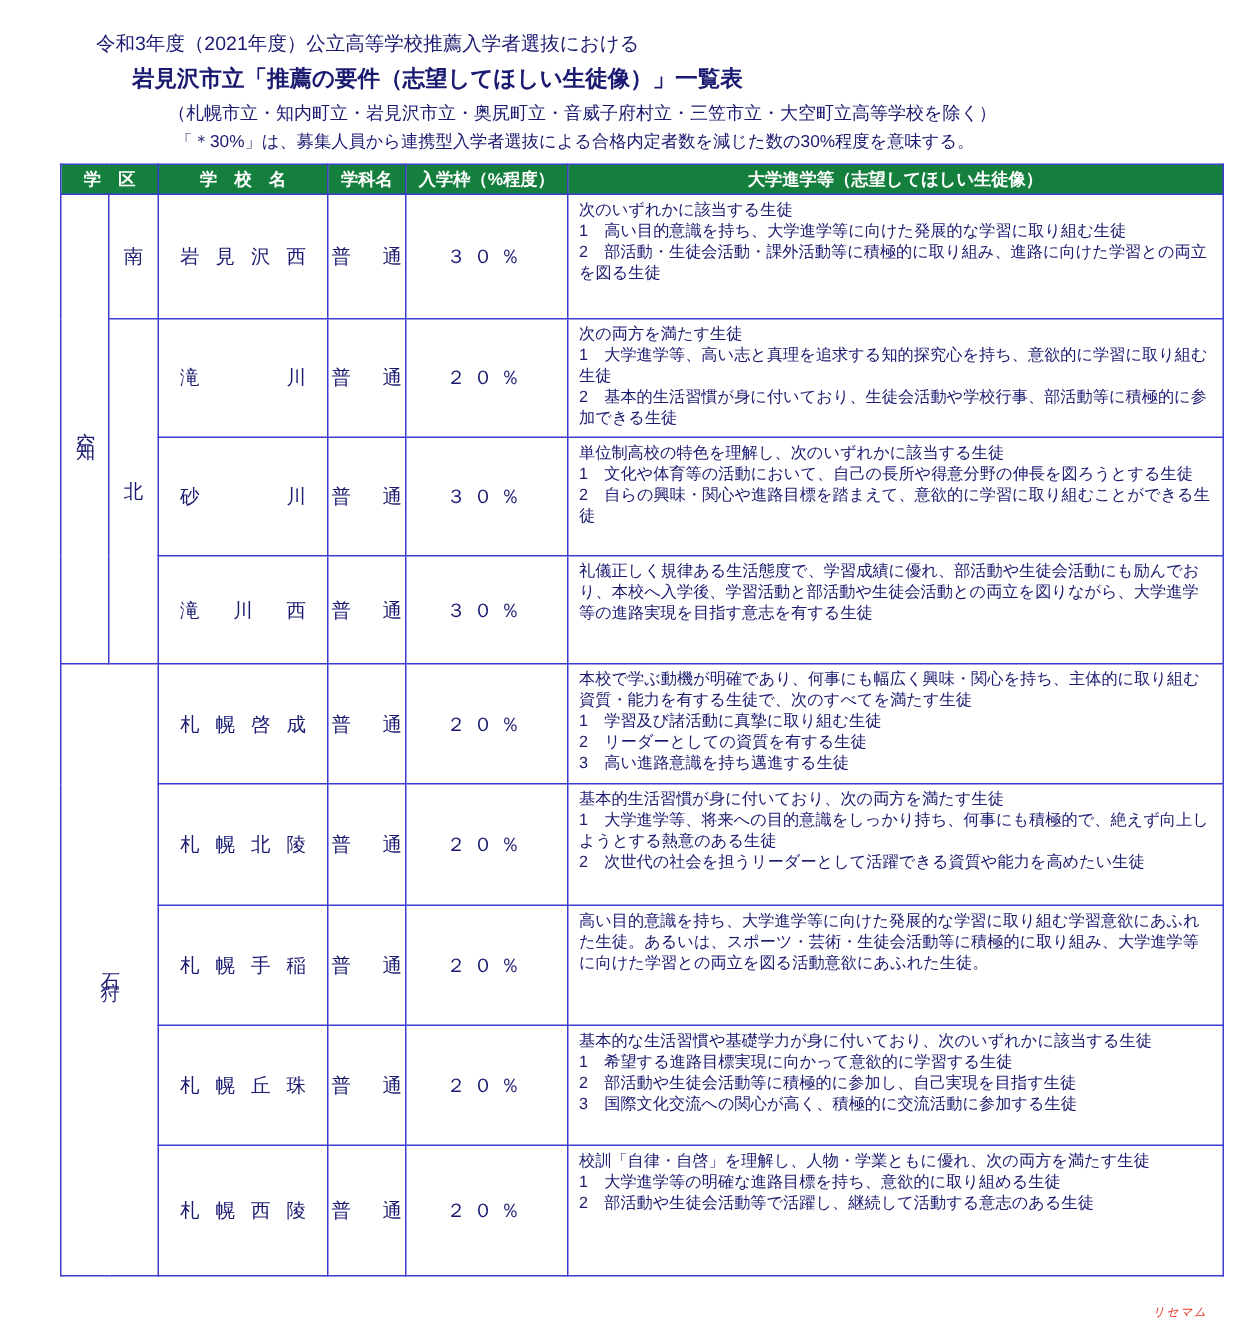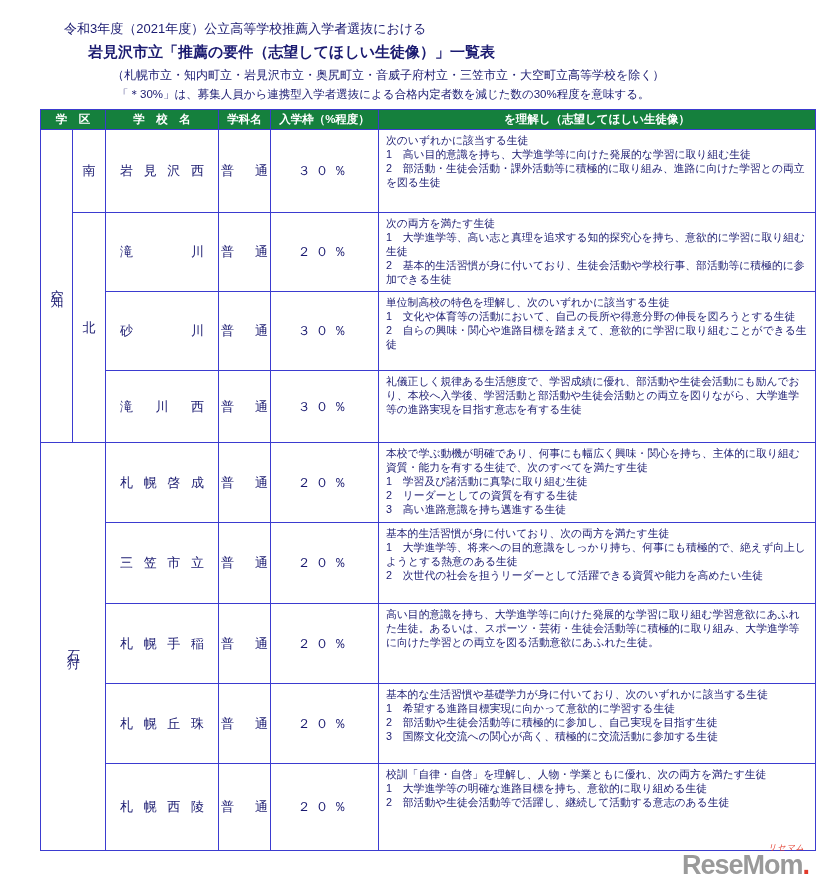--- a/index.html
+++ b/index.html
@@ -80,7 +80,7 @@
     <th>学　校　名</th>
     <th>学科名</th>
     <th>入学枠（%程度）</th>
-    <th>を理解し（志望してほしい生徒像）</th>
+    <th>大学進学等（志望してほしい生徒像）</th>
   </tr>
 
   <tr style="height:83px">

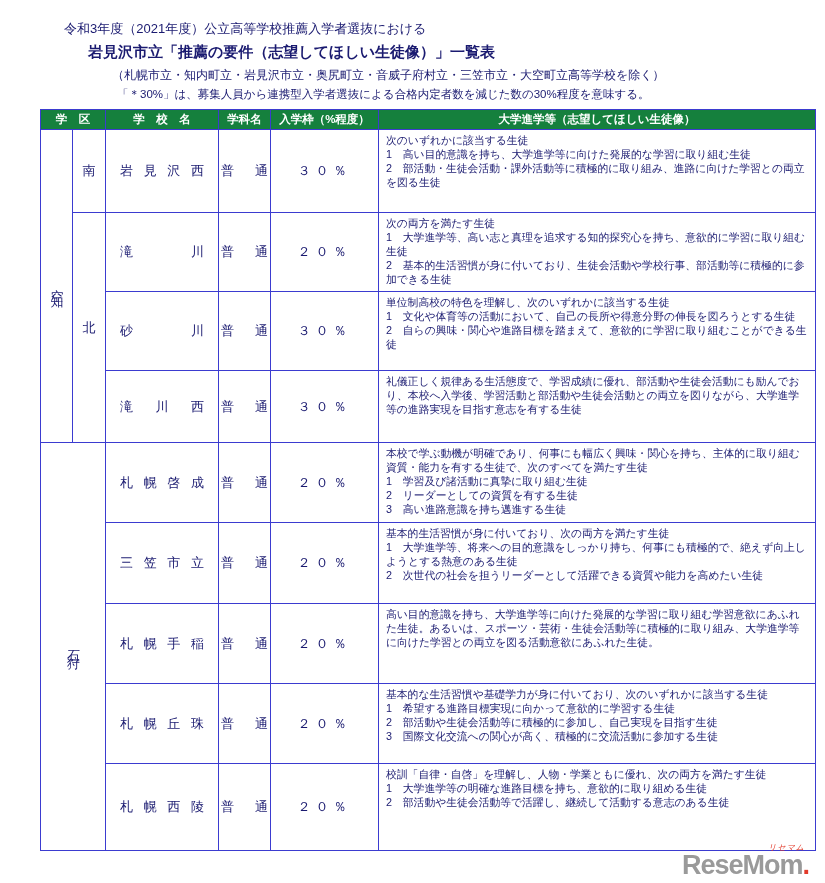--- a/index.html
+++ b/index.html
@@ -128,7 +128,7 @@
 3　高い進路意識を持ち邁進する生徒</td>
   </tr>
   <tr style="height:81px">
-    <td class="school">三笠市立</td>
+    <td class="school">札幌北陵</td>
     <td class="dept">普通</td>
     <td class="quota">２０％</td>
     <td class="req">基本的生活習慣が身に付いており、次の両方を満たす生徒

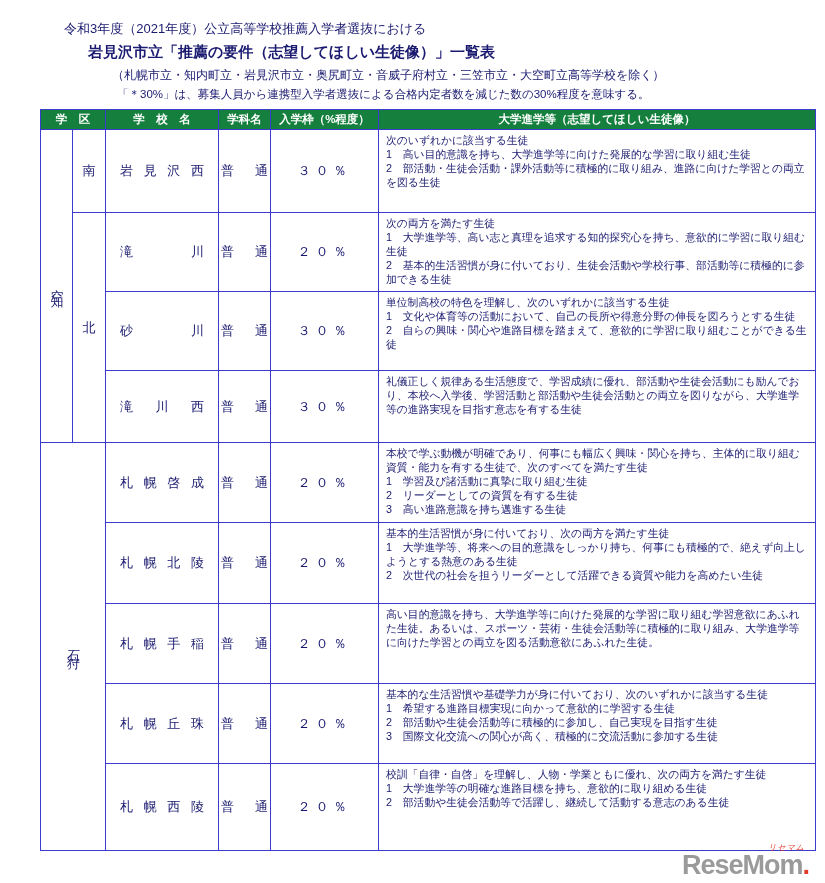--- a/index.html
+++ b/index.html
@@ -163,7 +163,6 @@
 
 <div class="logo">
   <div class="logo-kana">リセマム</div>
-  <div class="logo-main"><span>ReseMom</span><span class="logo-dot">.</span></div>
 </div>
 
 </body></html>

